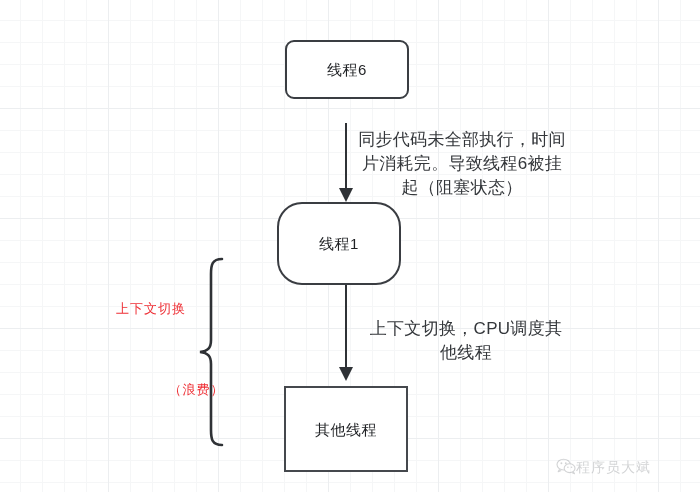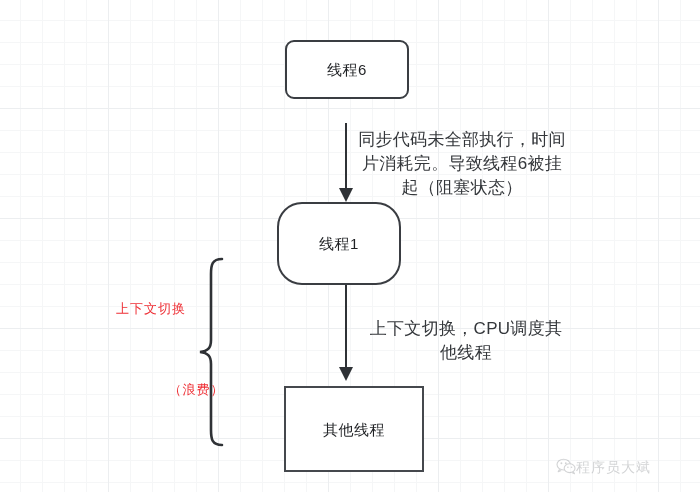--- a/index.html
+++ b/index.html
@@ -58,7 +58,7 @@
   }
   #node-thread6 { left: 285px; top: 40px;  width: 124px; height: 59px; }
   #node-thread1 { left: 277px; top: 202px; width: 124px; height: 83px; border-radius: 25px; }
-  #node-other   { left: 284px; top: 386px; width: 140px; height: 86px; }
+  #node-other   { left: 284px; top: 386px; width: 124px; height: 86px; }
 
   .connector { position: absolute; }
   .conn-line {

